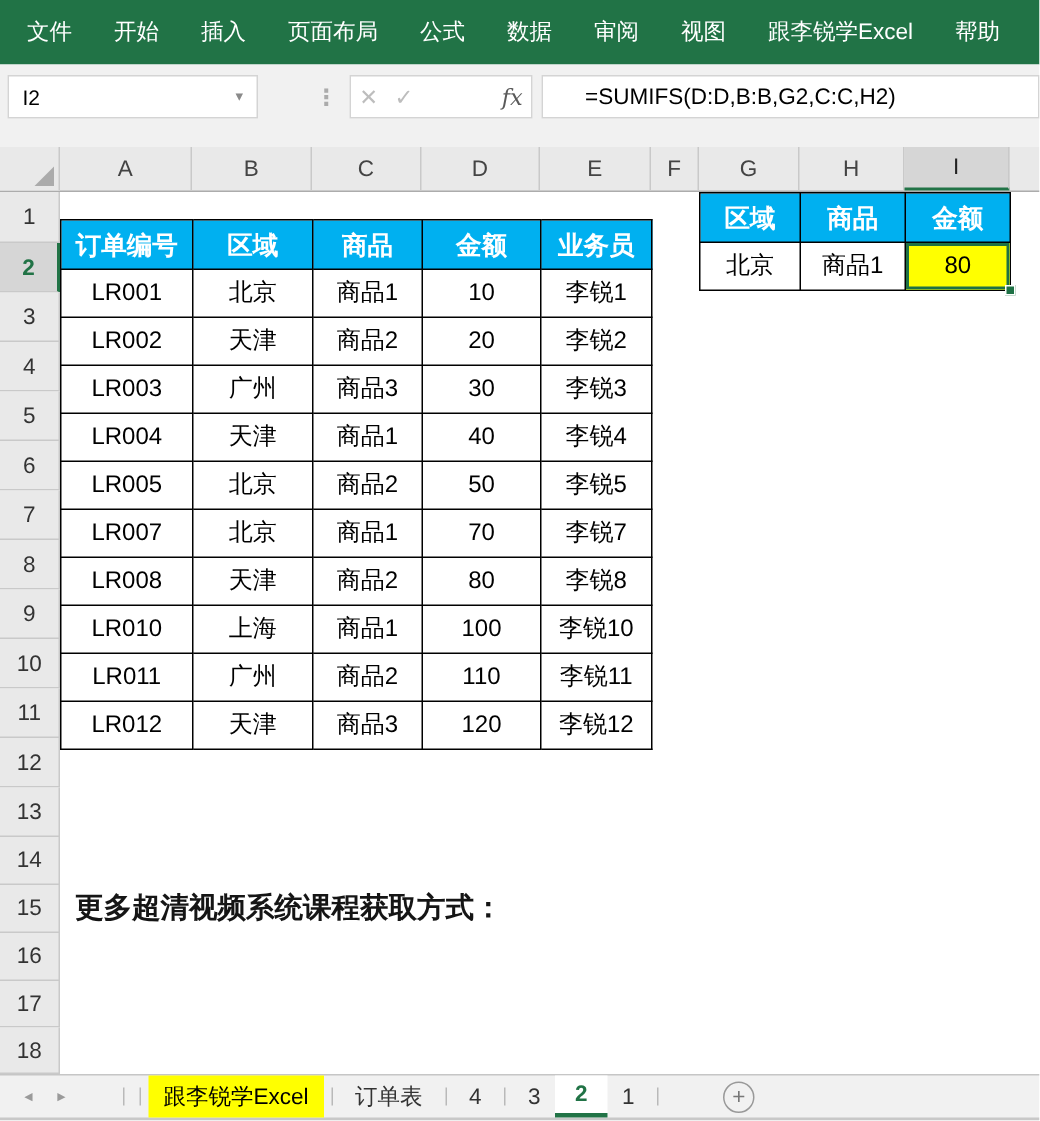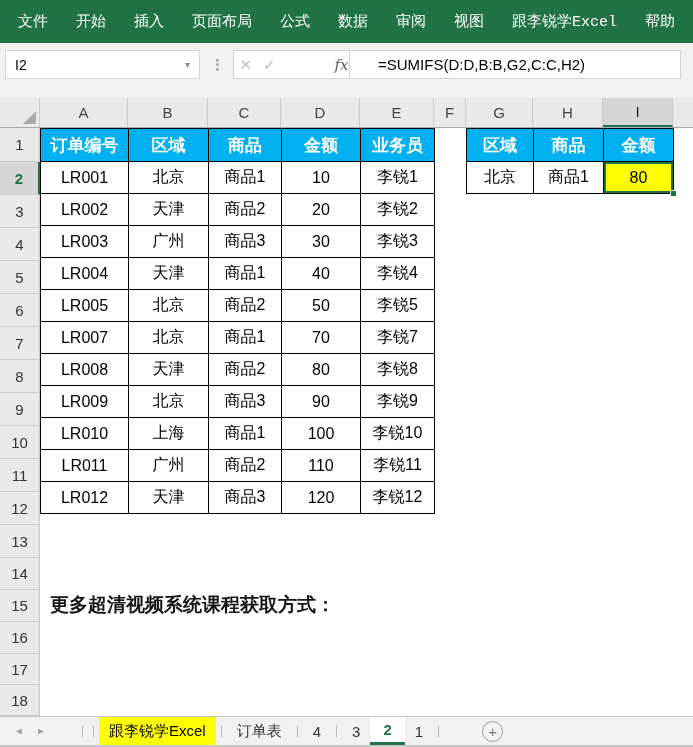--- a/index.html
+++ b/index.html
@@ -8,7 +8,7 @@
 
   
   .ribbon { height:43px; background:#217346; display:flex; align-items:center;
-            gap:28px; padding-left:18px;font-family:Liberation Mono, monospace; }
+            gap:28px; padding-left:18px; }
   .ribbon-item { color:#fff; font-size:15px; white-space:nowrap; cursor:default; }
 
   

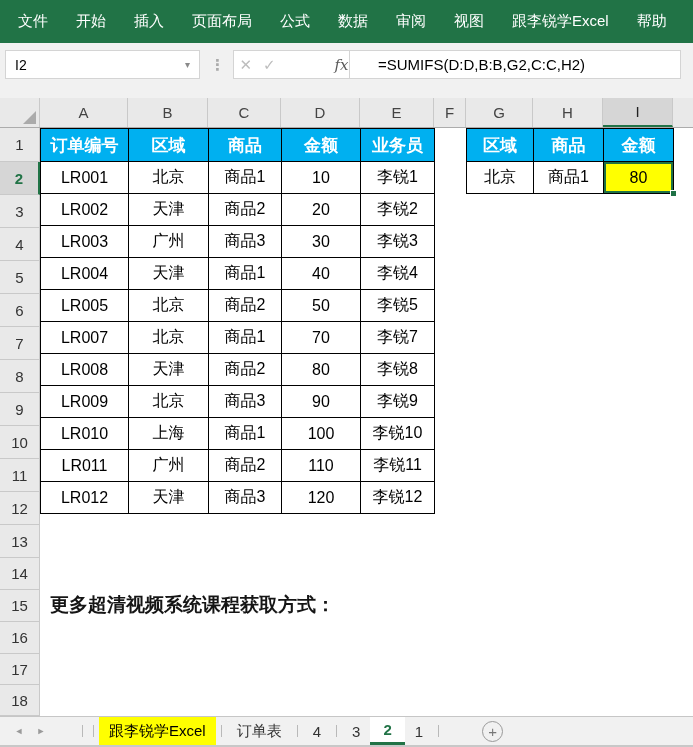--- a/index.html
+++ b/index.html
@@ -13,7 +13,7 @@
 
   
   .fbar { position:relative; height:55px; background:#F1F1F1; }
-  .namebox { position:absolute; left:5px; top:7px; width:195px; height:29px;
+  .namebox { position:absolute; left:5px; top:7px; width:167px; height:29px;
              background:#fff; border:1px solid #D4D4D4; display:flex;
              align-items:center; padding-left:9px; font-size:14px; color:#000; }
   .namebox .caret { margin-left:auto; padding-right:9px; color:#8a8a8a; font-size:10px; }

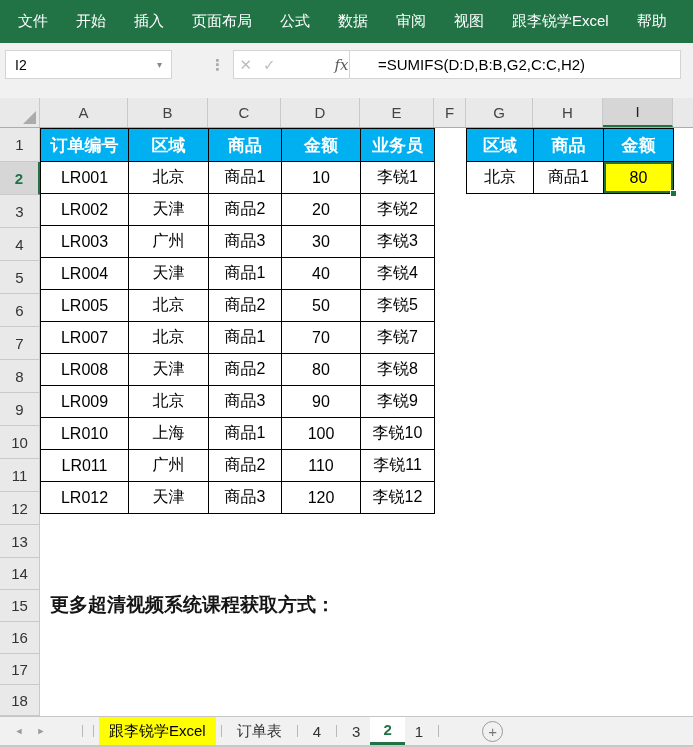--- a/index.html
+++ b/index.html
@@ -25,7 +25,7 @@
   .fb-x, .fb-check { color:#bdbdbd; font-size:15px; }
   .fb-fx { color:#5a5a5a; font-size:15px; font-style:italic;
            font-family:"DejaVu Serif","Liberation Serif",serif;margin-left:48px; }
-  .formulabox { position:absolute; left:349px; top:7px; width:332px; height:29px;
+  .formulabox { position:absolute; left:361px; top:7px; width:332px; height:29px;
                 background:#fff; border:1px solid #D4D4D4; display:flex;
                 align-items:center; padding-left:28px; font-size:15px; color:#000; }
 

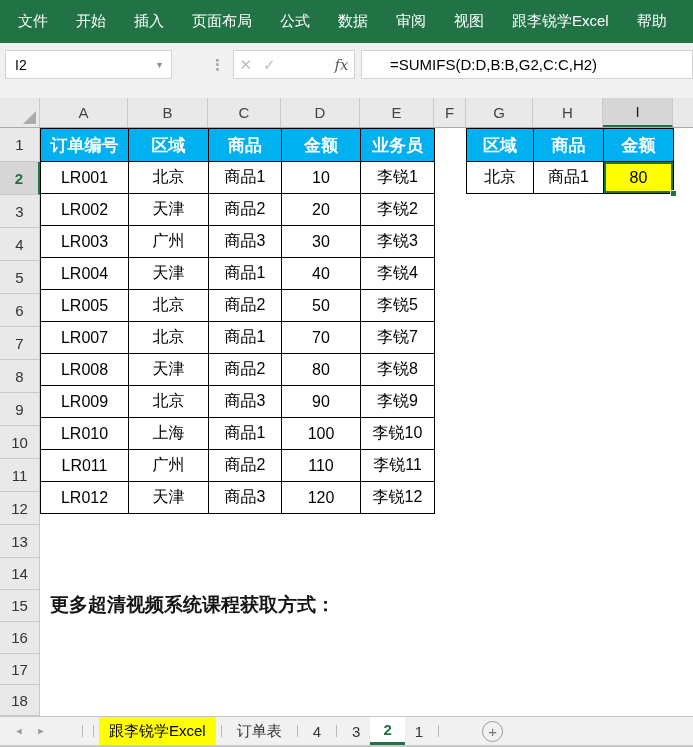--- a/index.html
+++ b/index.html
@@ -58,7 +58,7 @@
             height:33px; border:1px solid #000; text-align:center; }
   .tbl td { background:#fff; color:#000; font-size:16px; height:32px;
             border:1px solid #000; text-align:center; }
-  .tbl-left  { left:40px;  top:30px; width:394px; }
+  .tbl-left  { left:40px;  top:48px; width:394px; }
   .tbl-right { left:466px; top:30px; width:207px; }
   td.active-cell { background:#FFFF00; box-shadow:inset 0 0 0 2px #1E7145; position:relative; }
   .fill-handle { position:absolute; right:-4px; bottom:-4px; width:7px; height:7px;

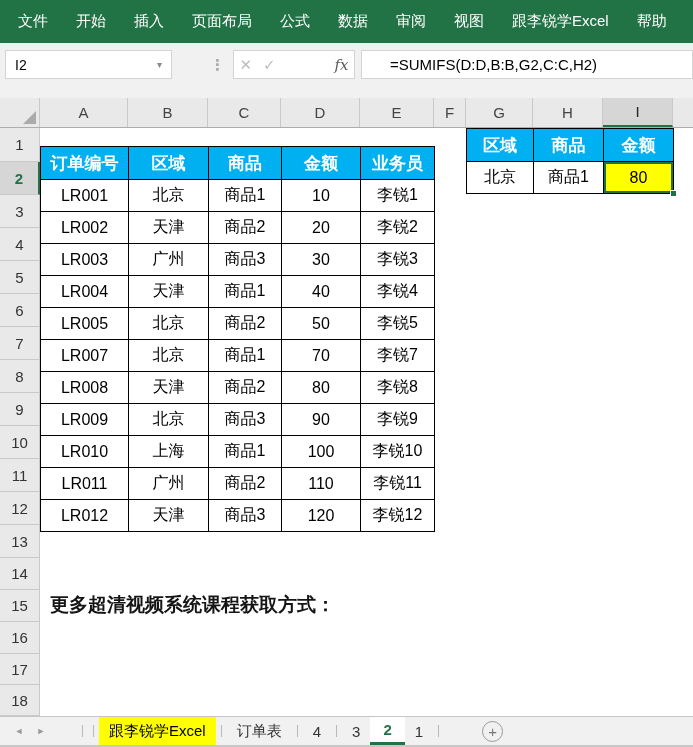--- a/index.html
+++ b/index.html
@@ -226,13 +226,6 @@
           <td>李锐8</td>
         </tr>
         <tr>
-          <td>LR009</td>
-          <td>北京</td>
-          <td>商品3</td>
-          <td>90</td>
-          <td>李锐9</td>
-        </tr>
-        <tr>
           <td>LR010</td>
           <td>上海</td>
           <td>商品1</td>

